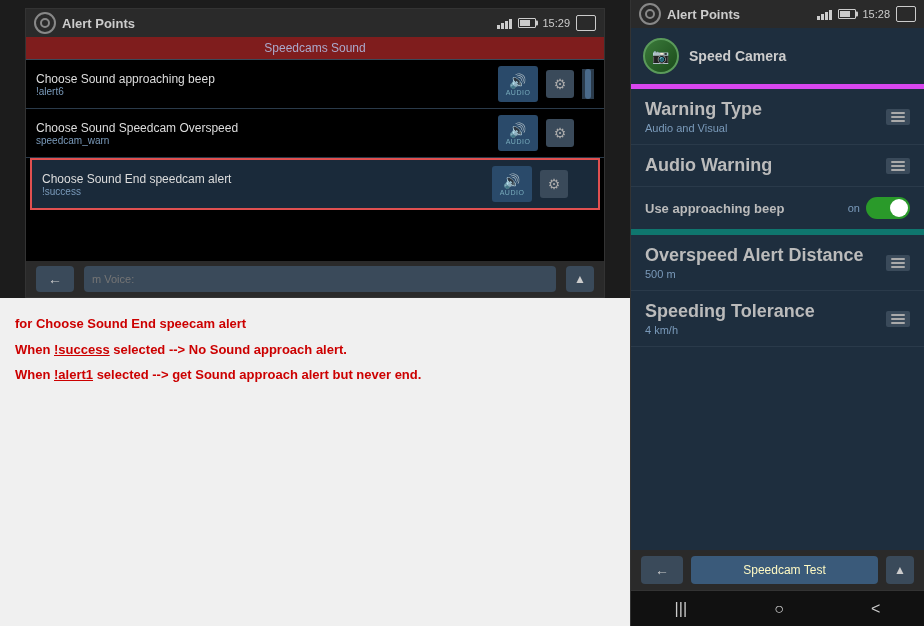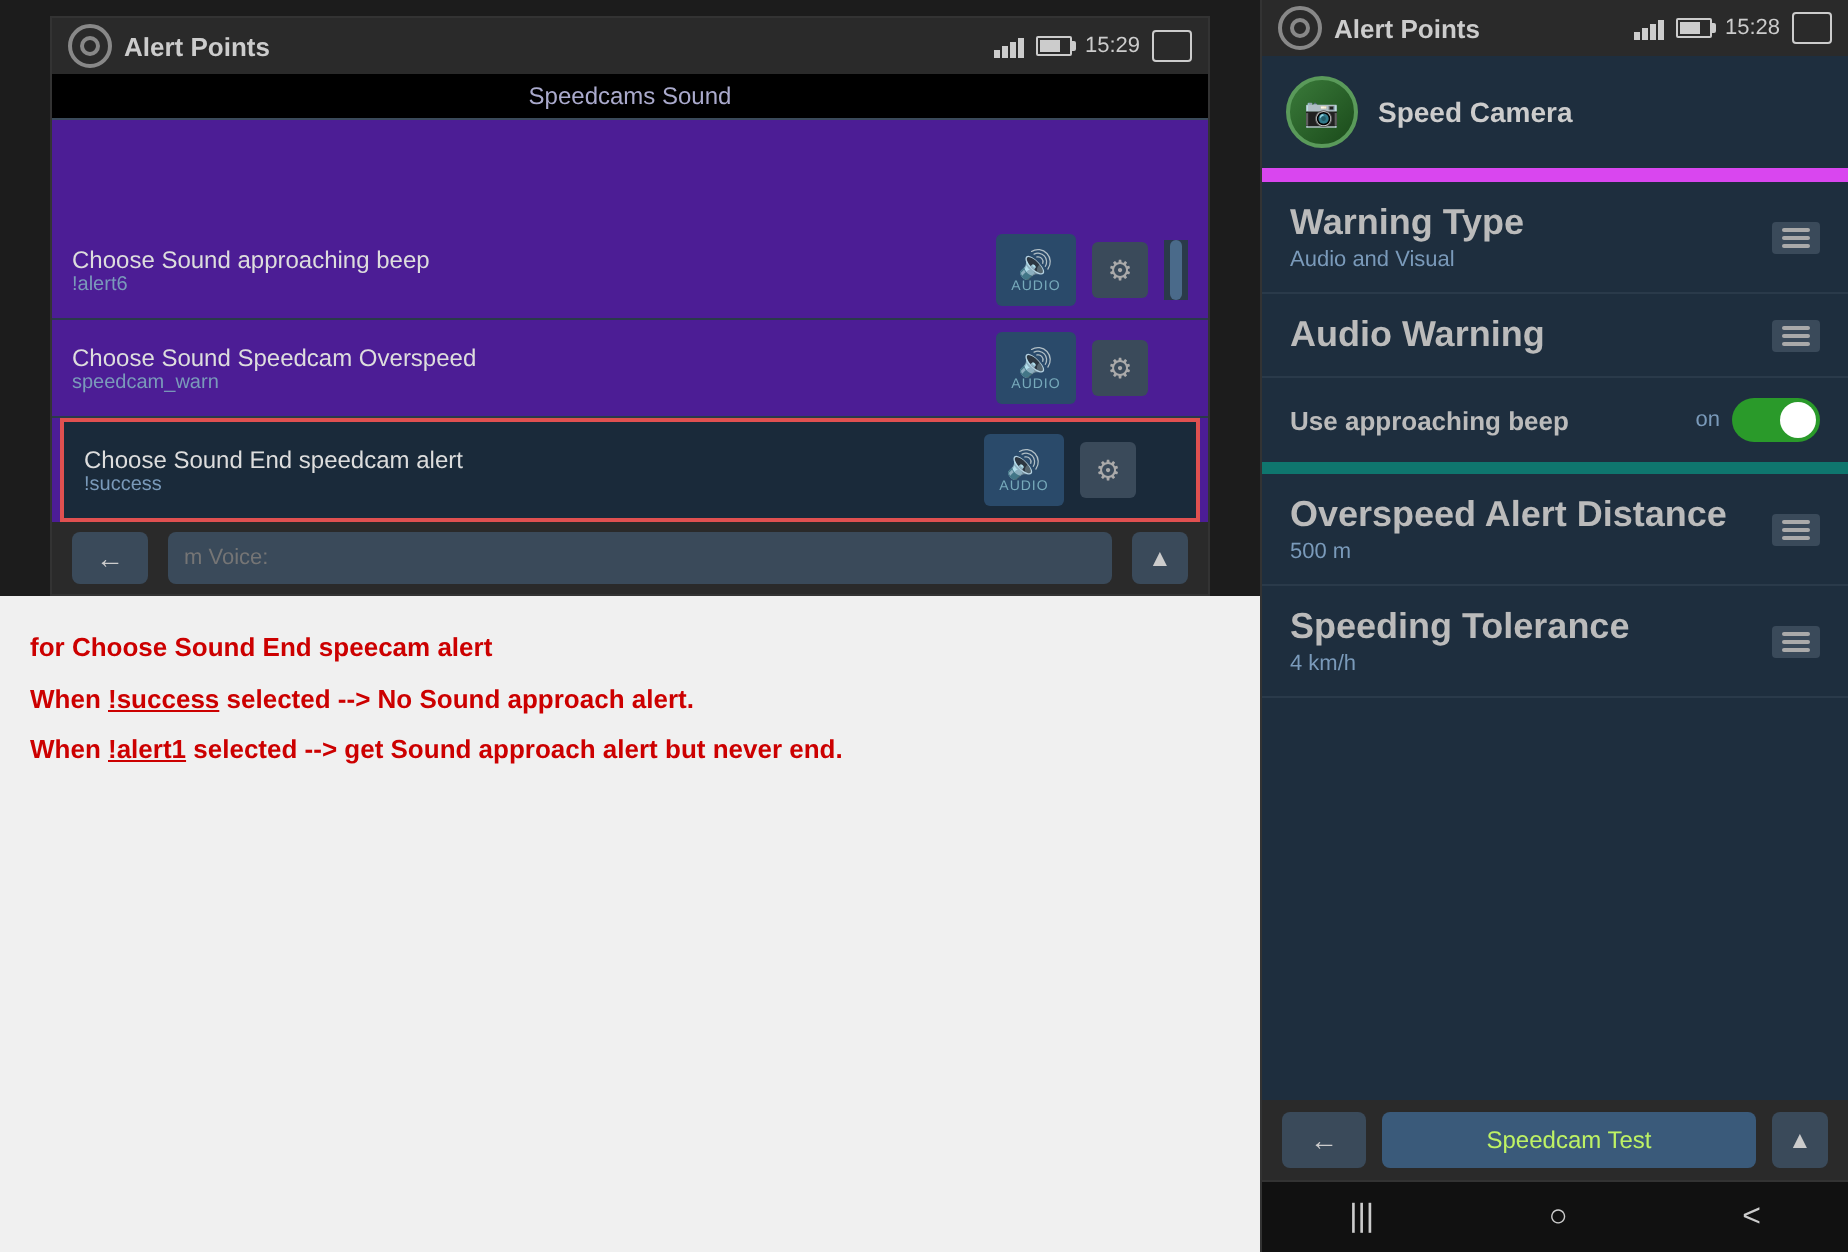--- a/index.html
+++ b/index.html
@@ -124,7 +124,7 @@
     }
 
     .section-header {
-      background: #000000;
+      background: #7f1d1d;
       color: #aac;
       text-align: center;
       font-size: 12px;

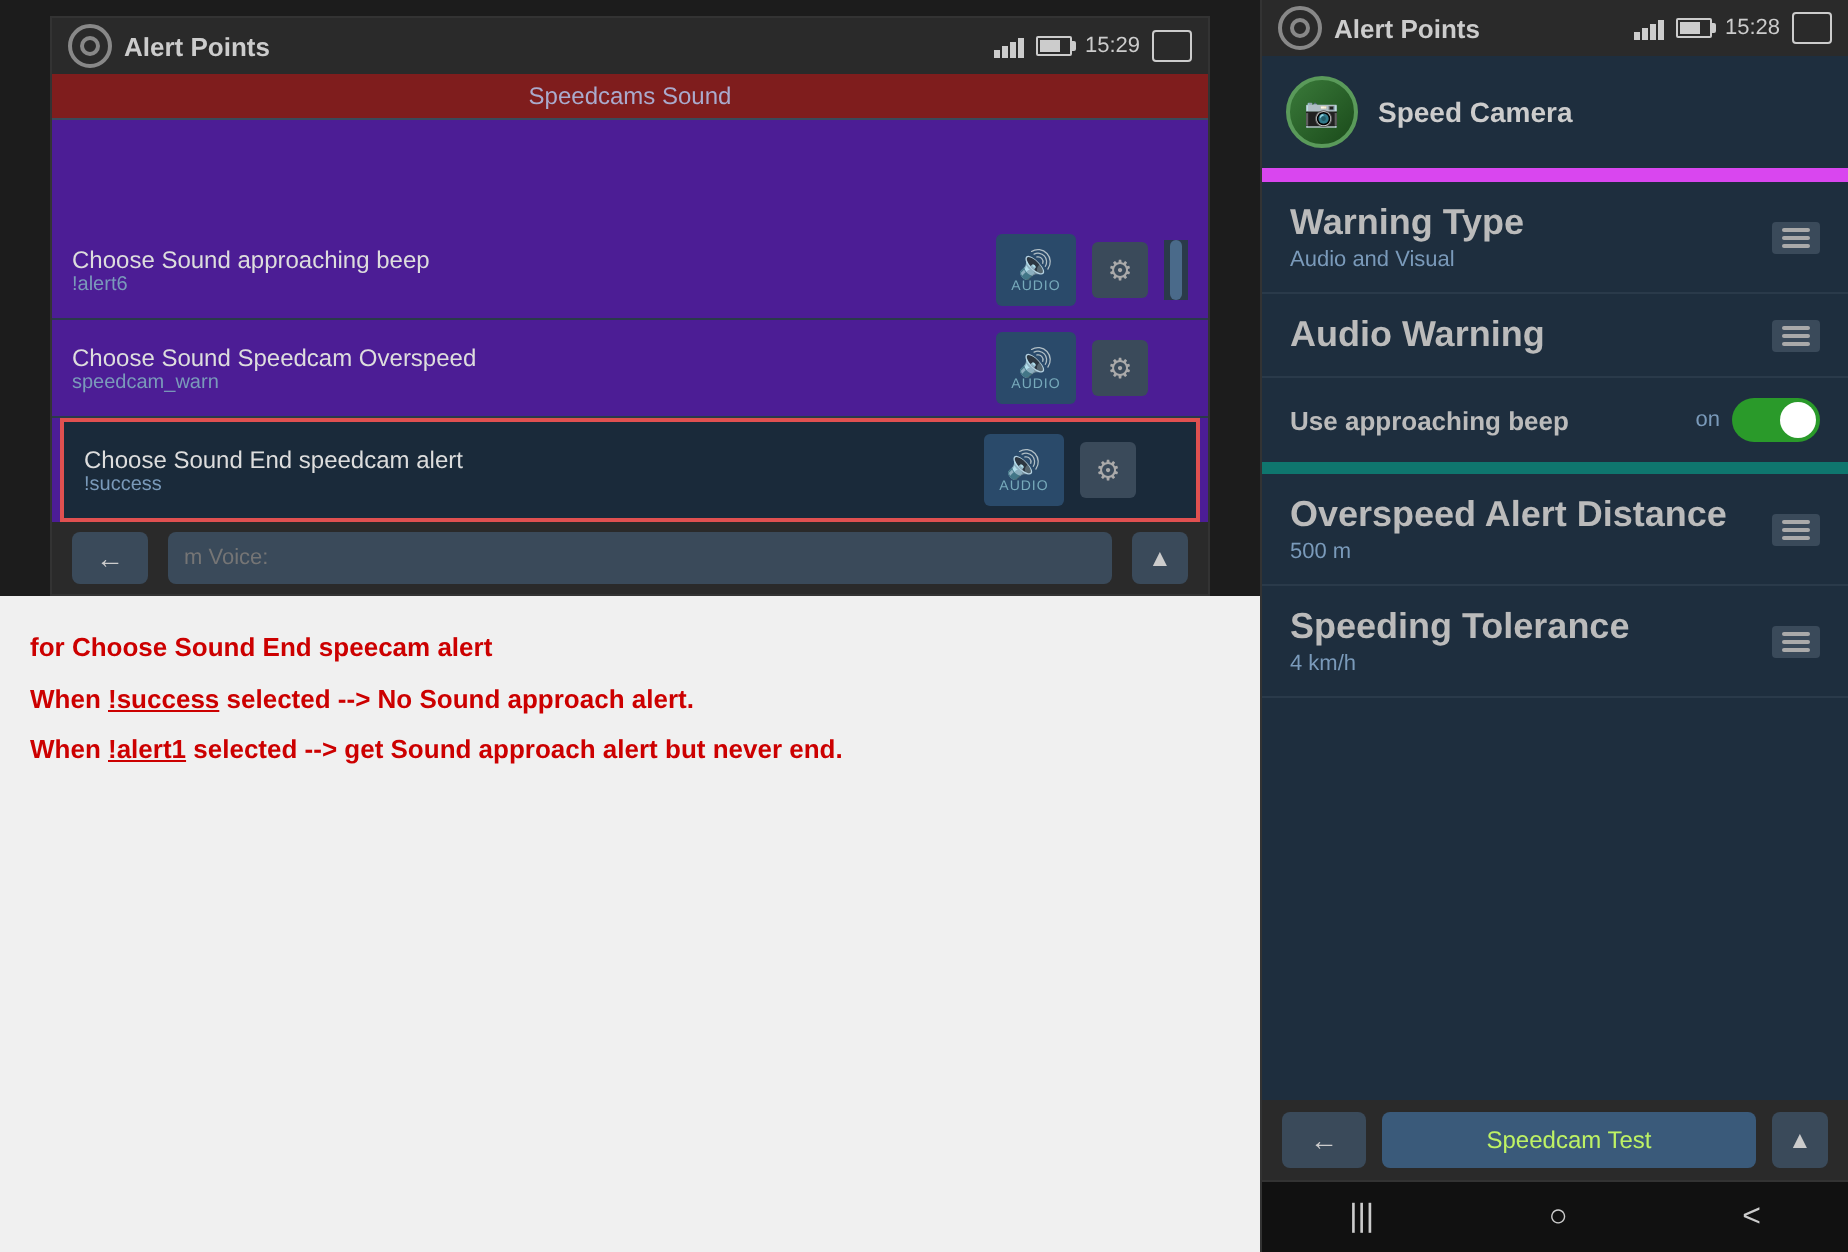--- a/index.html
+++ b/index.html
@@ -307,7 +307,7 @@
       display: flex;
       align-items: center;
       padding: 10px 12px;
-      border-bottom: 7px solid #d946ef;
+      border-bottom: 5px solid #d946ef;
       gap: 10px;
     }
 

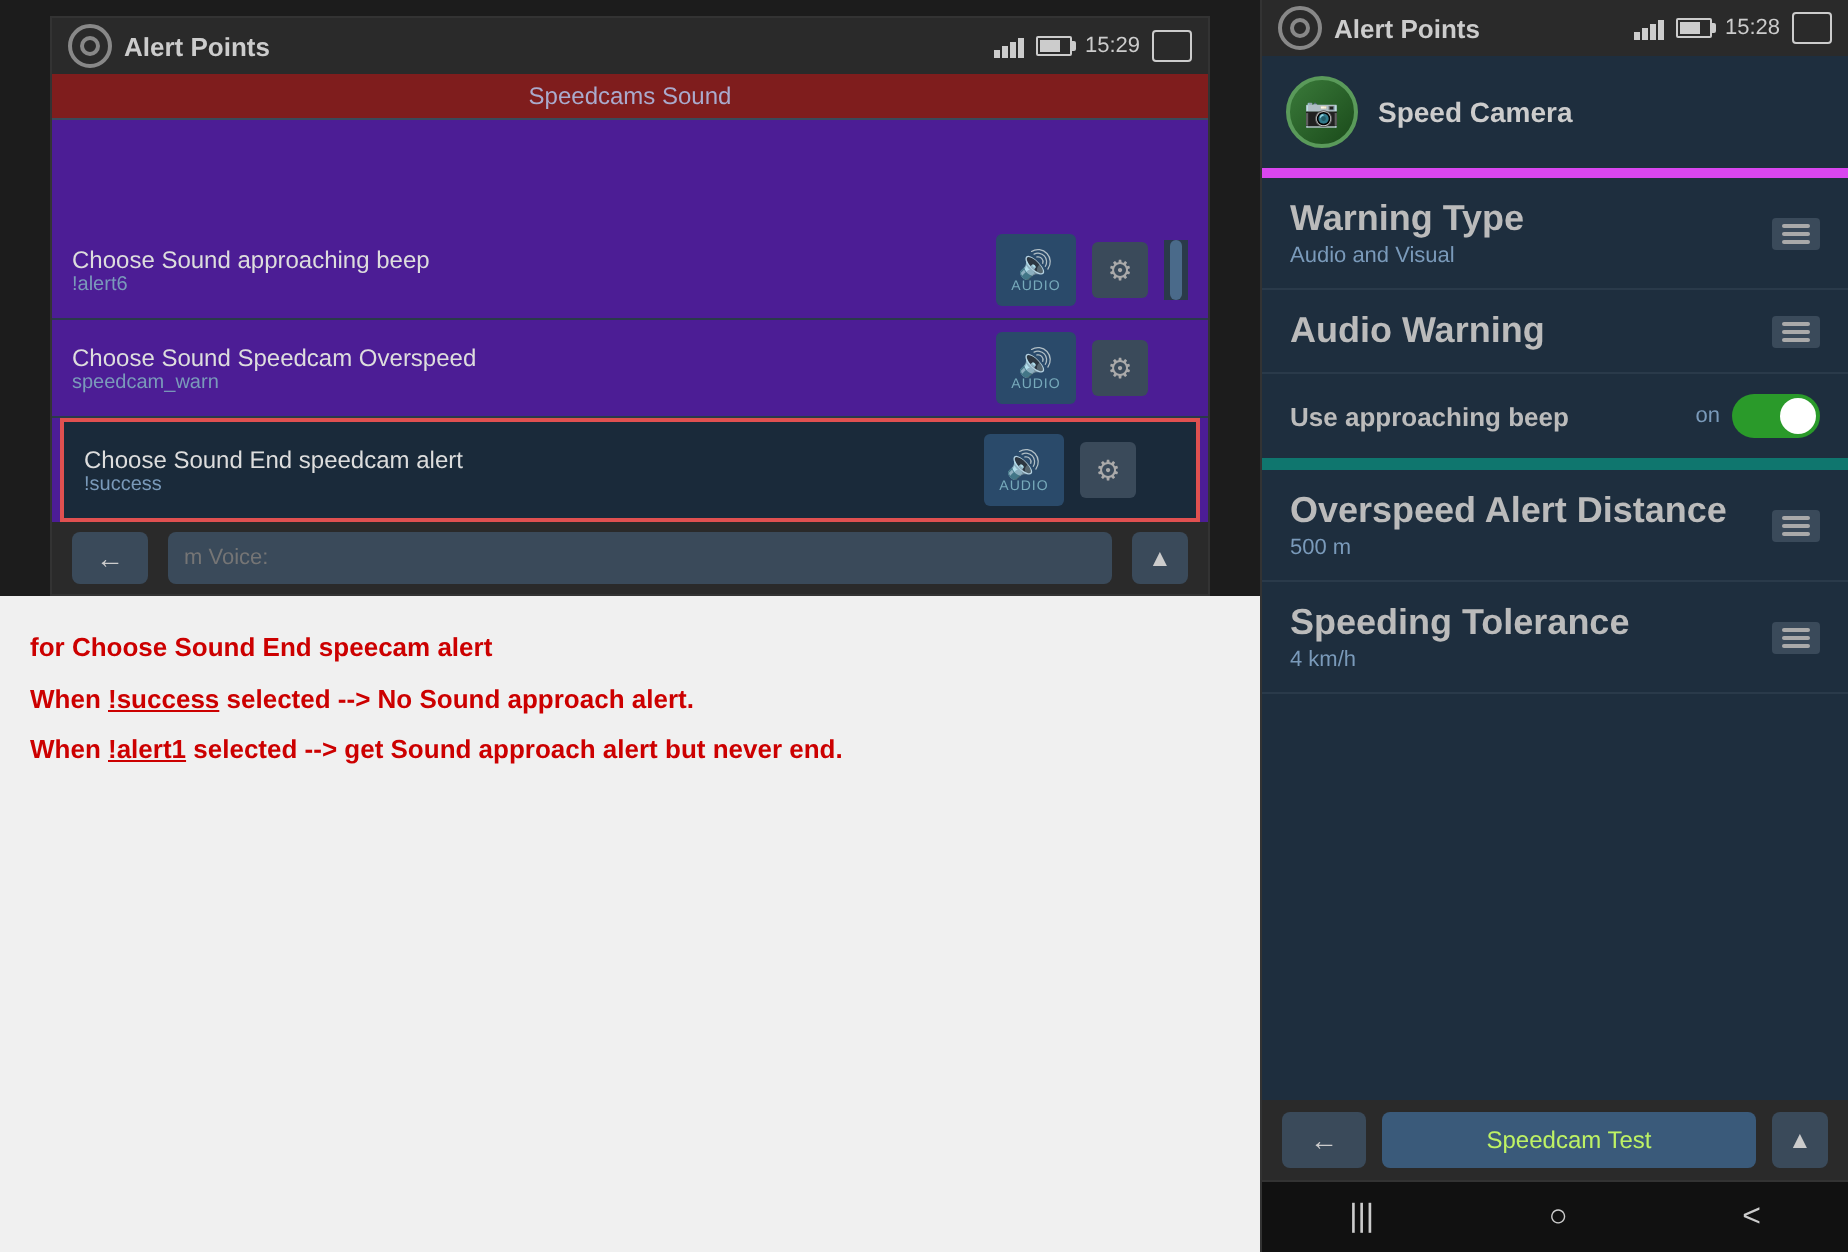--- a/index.html
+++ b/index.html
@@ -135,8 +135,7 @@
     .sound-list {
       flex: 1;
       overflow: hidden;
-      background: #4c1d95;
-      justify-content: flex-end;
+      background: #000000;
     }
 
     .sound-item {

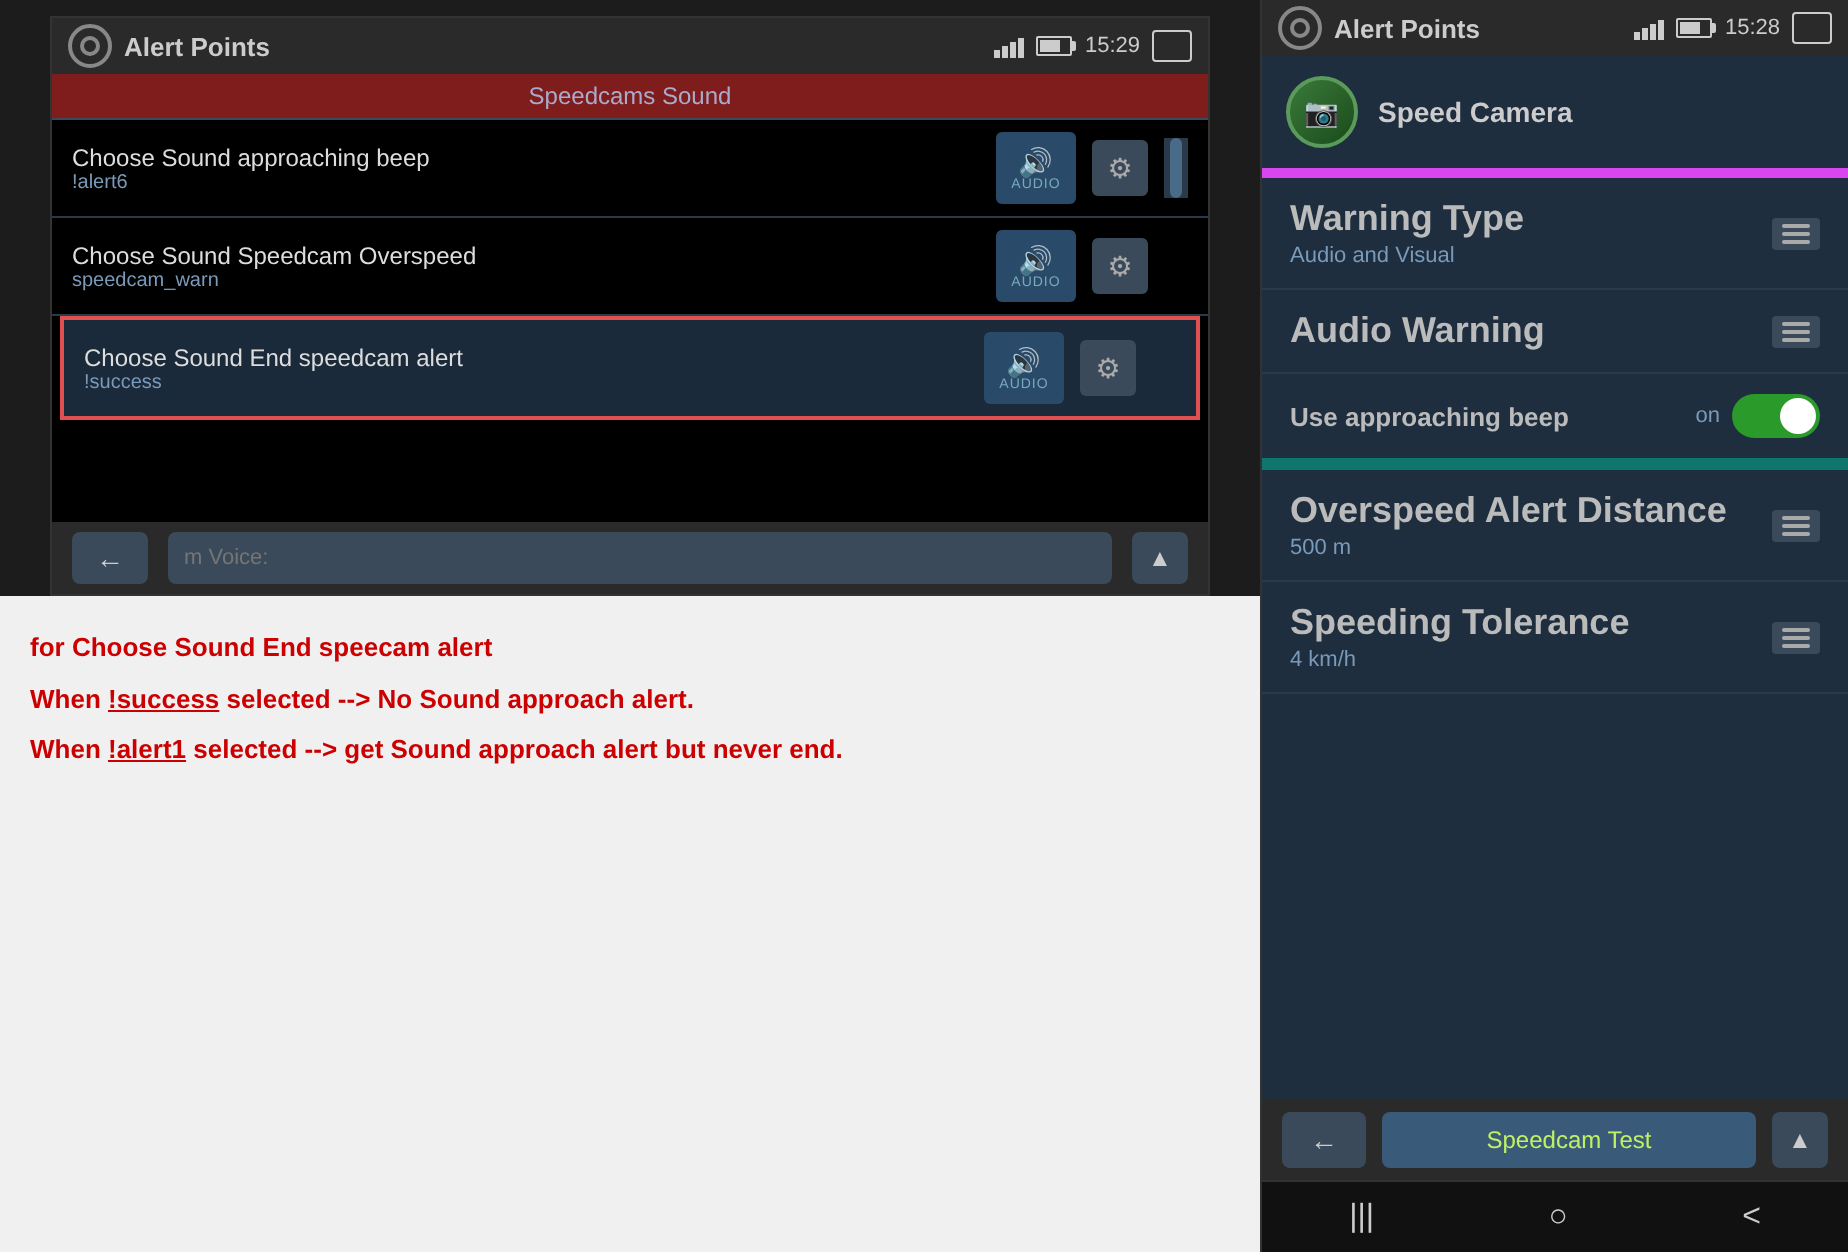--- a/index.html
+++ b/index.html
@@ -442,7 +442,7 @@
     .speedcam-test-btn {
       flex: 1;
       background: #3a5a7a;
-      color: #bef264;
+      color: #fef9c3;
       border: none;
       border-radius: 4px;
       height: 28px;

